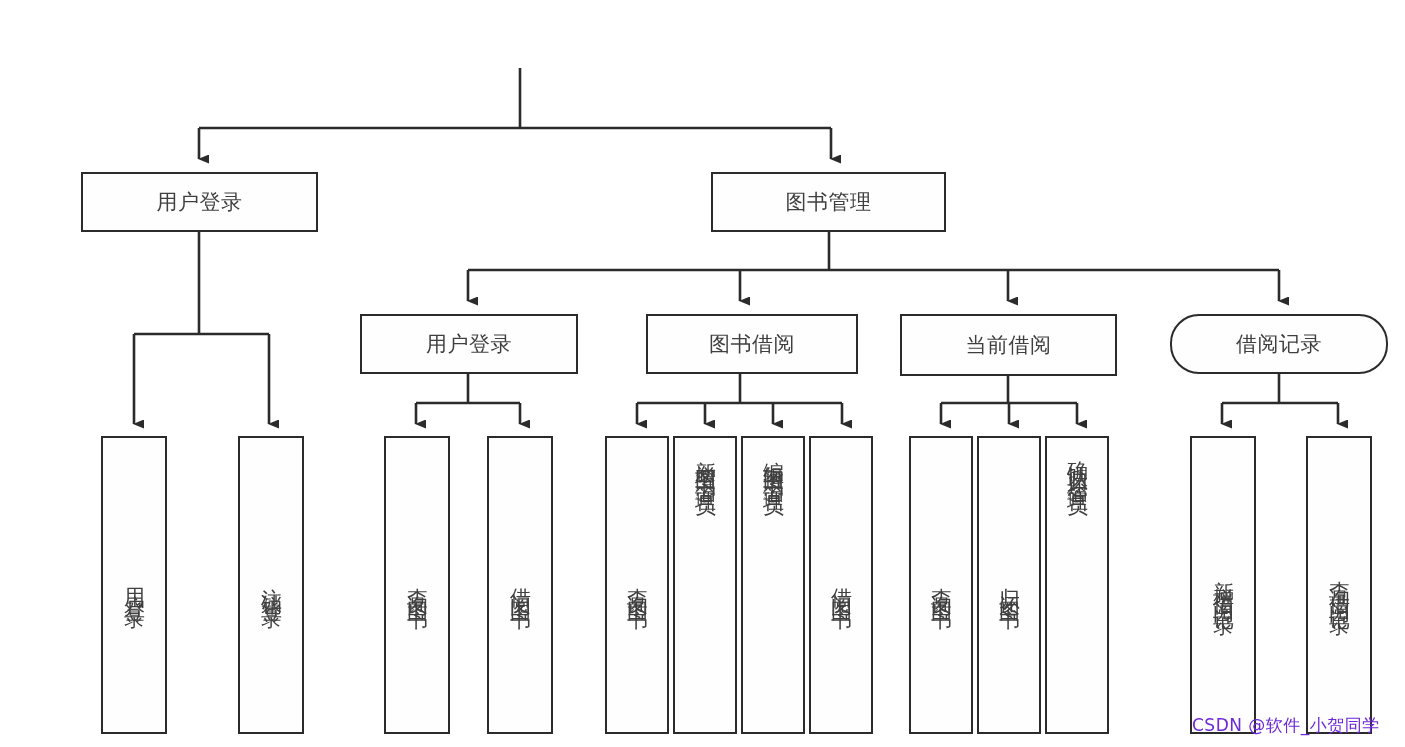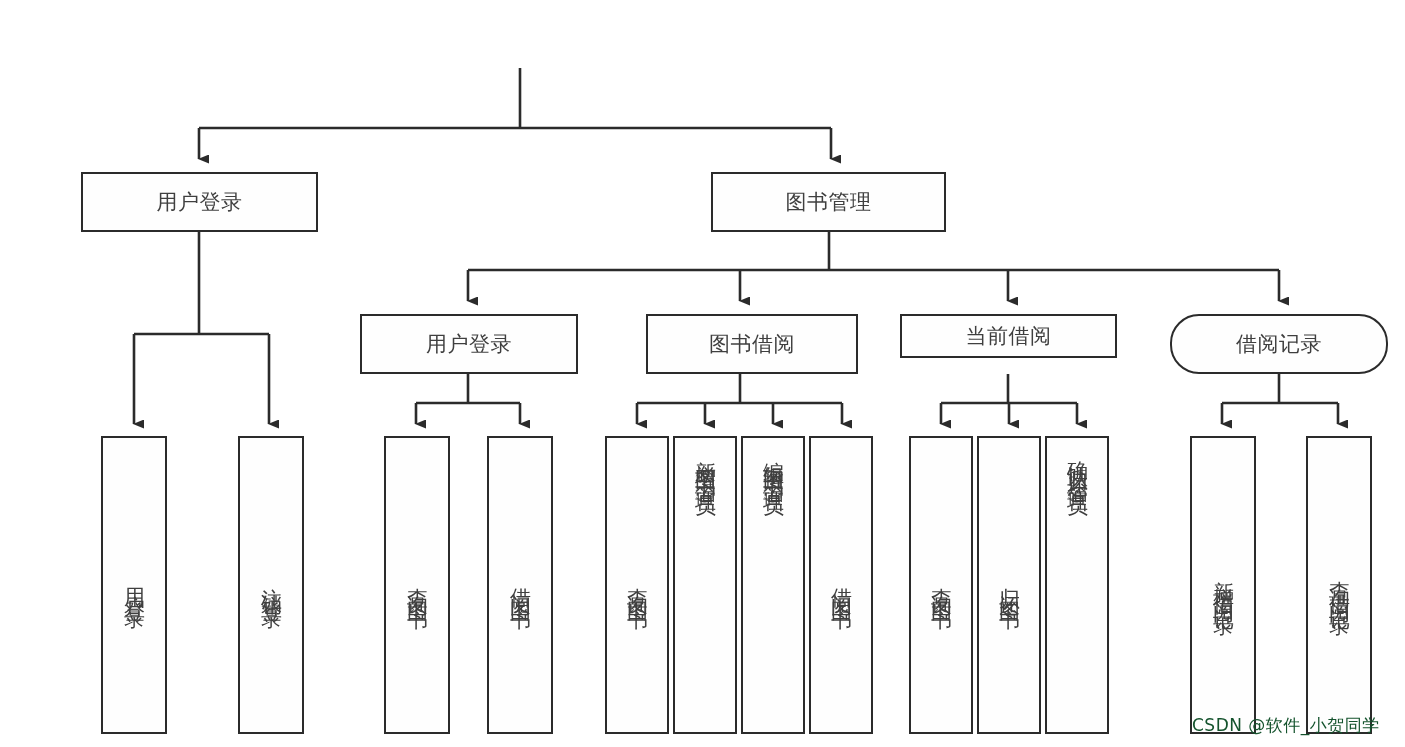--- a/index.html
+++ b/index.html
@@ -157,7 +157,7 @@
   <div class="node horizontal" style="left:634px; top:314px; width:212px; height:60px;margin-left:12px;">
     <span class="node-label">图书借阅</span>
   </div>
-  <div class="node horizontal" style="left:900px; top:314px; width:217px; height:44px;">
+  <div class="node horizontal" style="left:900px; top:314px; width:217px; height:62px;">
     <span class="node-label">当前借阅</span>
   </div>
   <div class="node horizontal" style="left:1170px; top:314px; width:218px; height:60px;border-radius:29px;">

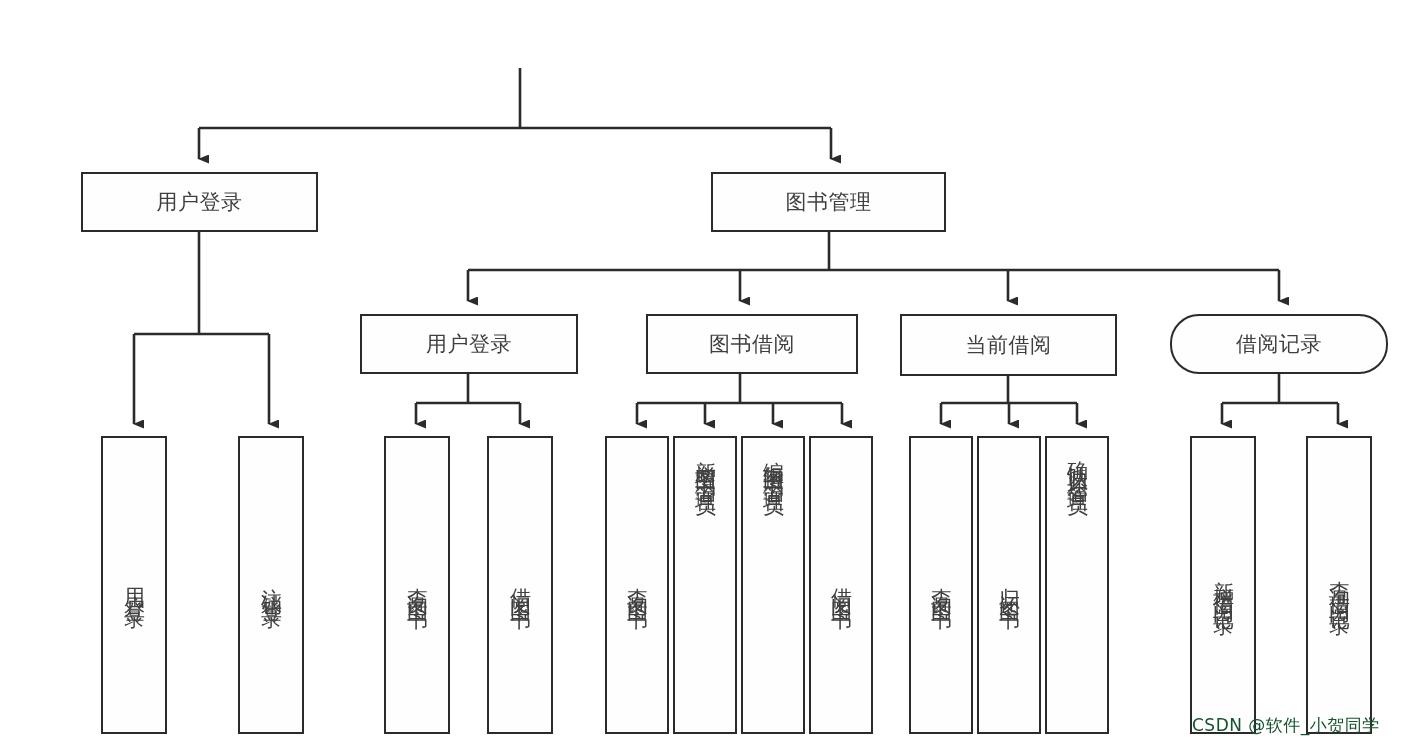--- a/index.html
+++ b/index.html
@@ -80,7 +80,7 @@
   }
   .watermark {
     position: absolute;
-    color: #14532d;
+    color: #6d28d9;
     font-size: 17px;
     letter-spacing: 0.5px;
     z-index: 5;

